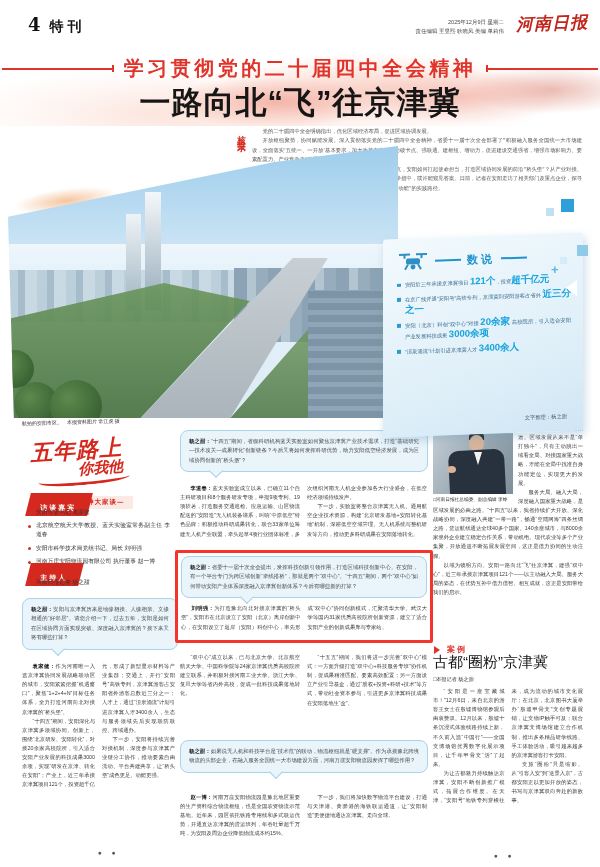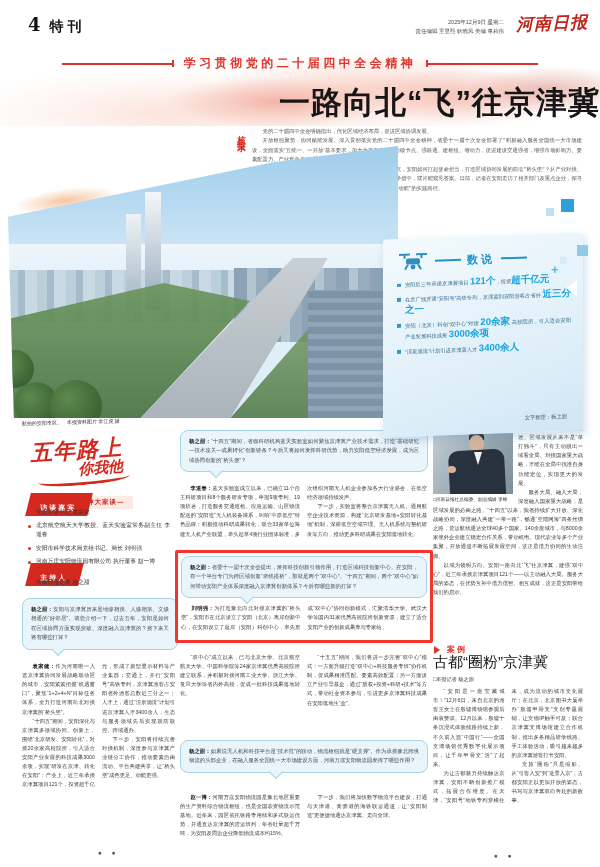--- a/index.html
+++ b/index.html
@@ -29,7 +29,7 @@
   .bline{width:112px;height:2px;background:#e0342a;position:relative;}
   .bline.l::after{content:"";position:absolute;right:0;top:-2.5px;width:2px;height:7px;background:#e0342a;}
   .bline.r::before{content:"";position:absolute;left:0;top:-2.5px;width:2px;height:7px;background:#e0342a;}
-  #banner .slogan{font-size:12px;font-weight:bold;color:#e0342a;letter-spacing:3.5px;}
+  #banner .slogan{font-size:20px;font-weight:bold;color:#e0342a;letter-spacing:3.5px;}
   #headline{left:0;top:82px;width:600px;text-align:right;font-size:31px;font-weight:900;
             color:#161616;letter-spacing:1px;}
   

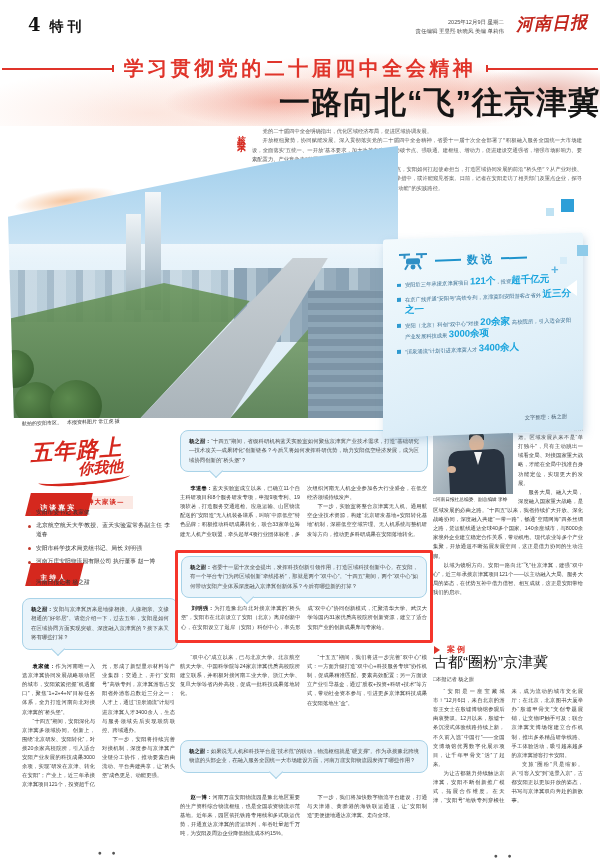--- a/index.html
+++ b/index.html
@@ -30,7 +30,7 @@
   .bline.l::after{content:"";position:absolute;right:0;top:-2.5px;width:2px;height:7px;background:#e0342a;}
   .bline.r::before{content:"";position:absolute;left:0;top:-2.5px;width:2px;height:7px;background:#e0342a;}
   #banner .slogan{font-size:20px;font-weight:bold;color:#e0342a;letter-spacing:3.5px;}
-  #headline{left:0;top:82px;width:600px;text-align:right;font-size:31px;font-weight:900;
+  #headline{left:0;top:82px;width:600px;text-align:center;font-size:31px;font-weight:900;
             color:#161616;letter-spacing:1px;}
   
   #core-label{left:236px;top:128px;writing-mode:vertical-rl;font-size:8.5px;font-weight:bold;

